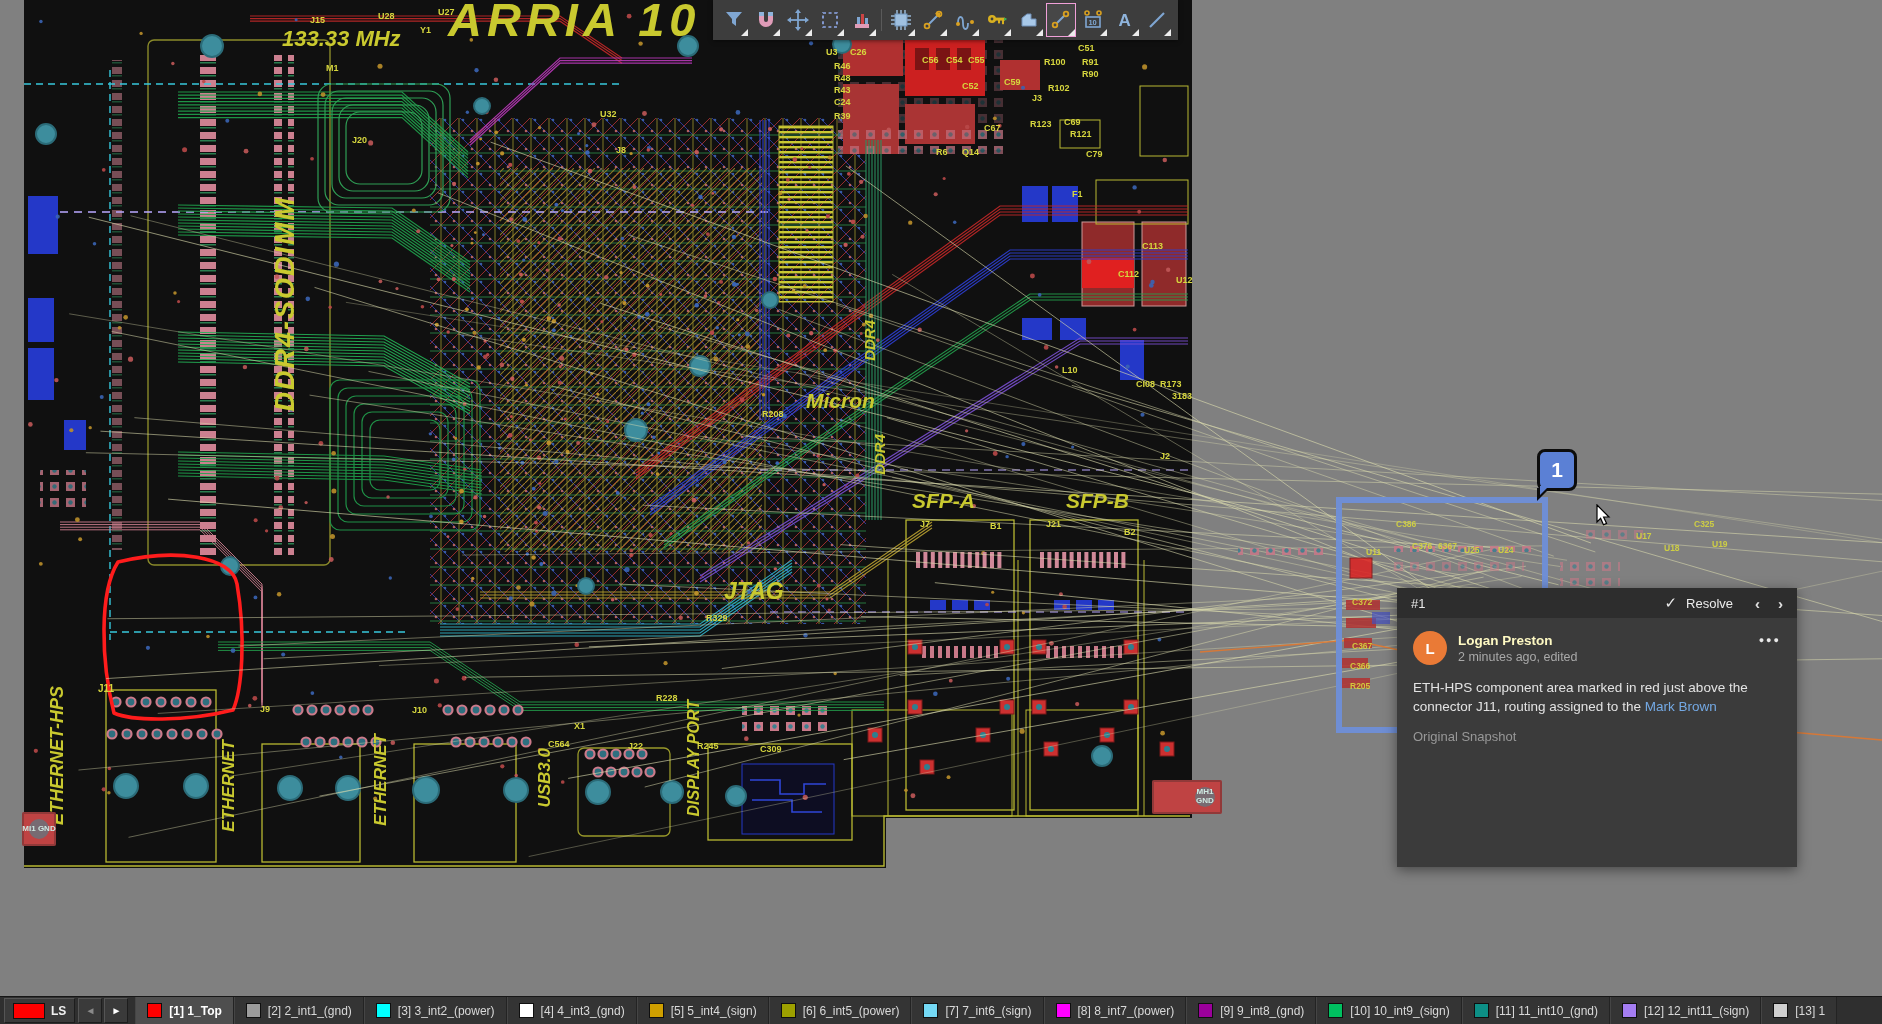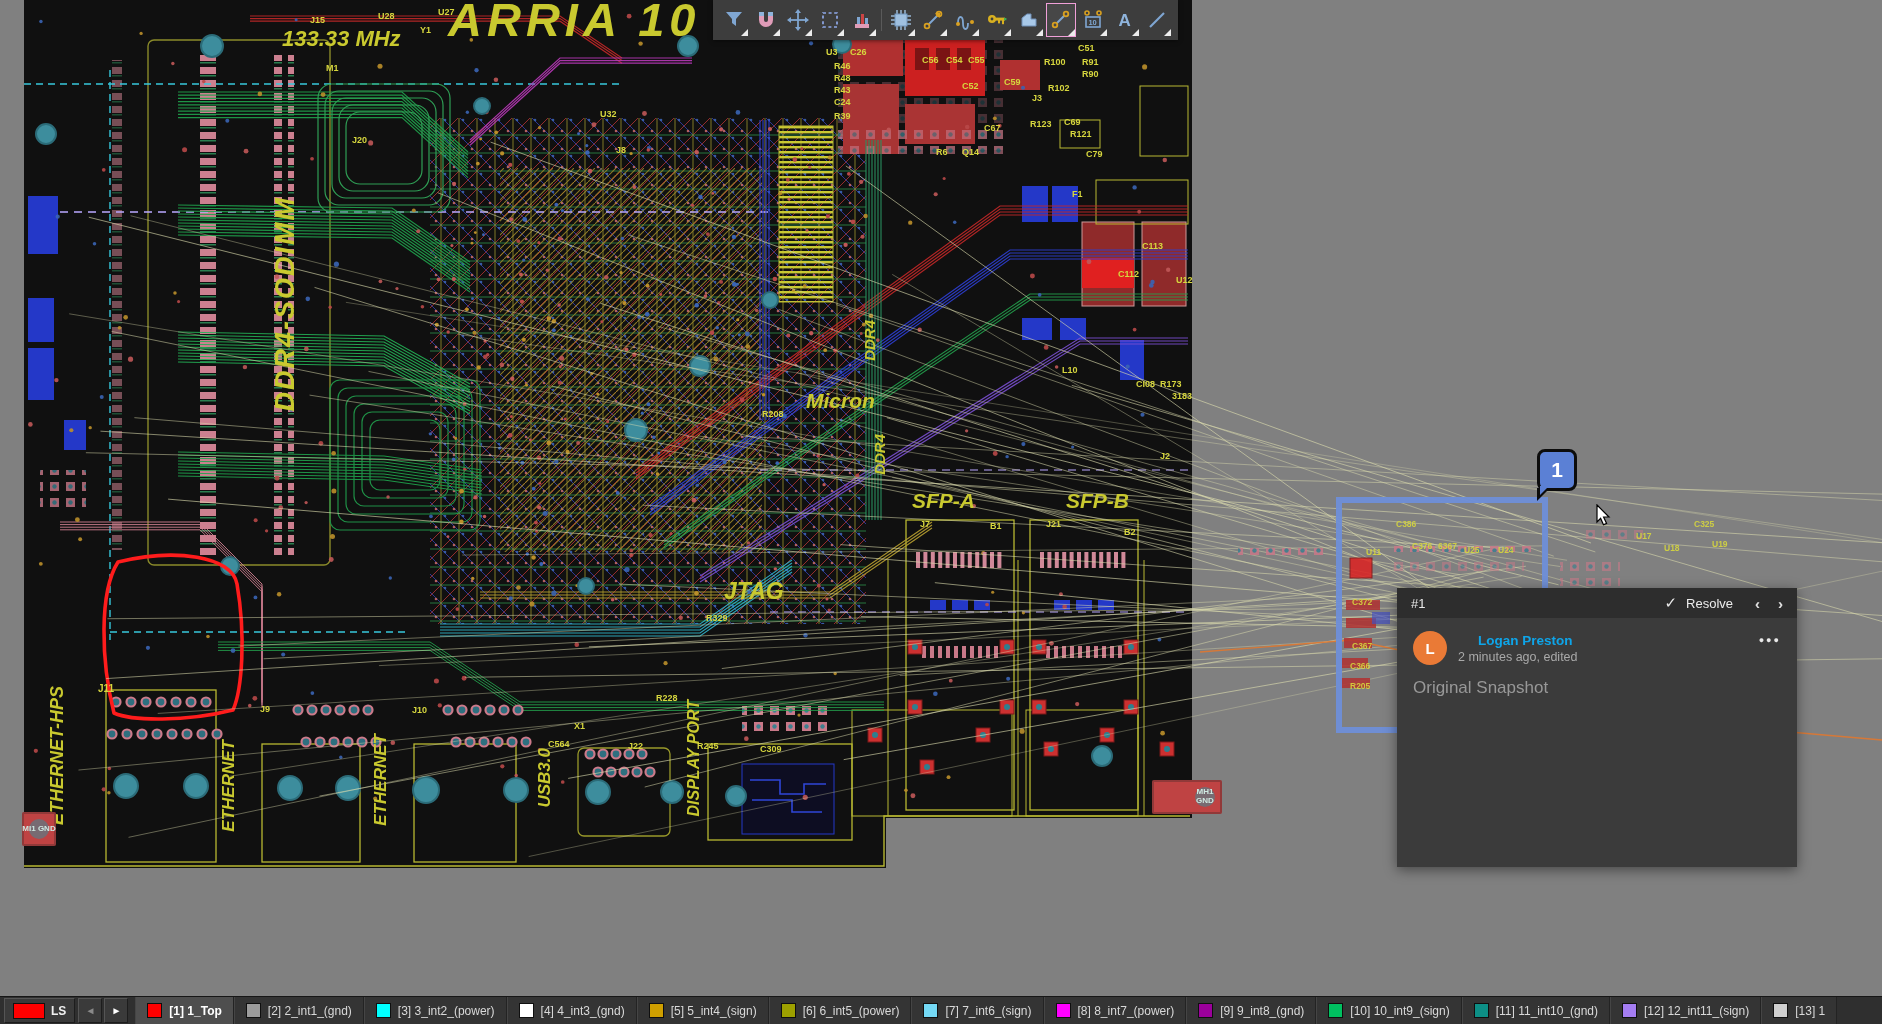--- a/index.html
+++ b/index.html
@@ -35,7 +35,7 @@
   .p-author-row{display:flex;align-items:center;}
   .avatar{width:34px;height:34px;border-radius:50%;background:#ea7a36;color:#fff;display:flex;align-items:center;justify-content:center;font-size:15px;font-weight:bold;flex:0 0 34px;}
   .a-meta{margin-left:11px;}
-  .a-name{font-weight:bold;color:#0ea5e9;font-size:13.5px;margin-left:20px;}
+  .a-name{font-weight:bold;color:#fef9c3;font-size:13.5px;}
   .a-time{color:#a9a9a9;font-size:12.5px;margin-top:2px;}
   .p-dots{margin-left:auto;color:#e8e8e8;font-size:13px;letter-spacing:2px;font-weight:bold;cursor:pointer;align-self:flex-start;margin-top:4px;}
   .p-text{margin-top:13px;color:#e3e3e3;line-height:1.42;}

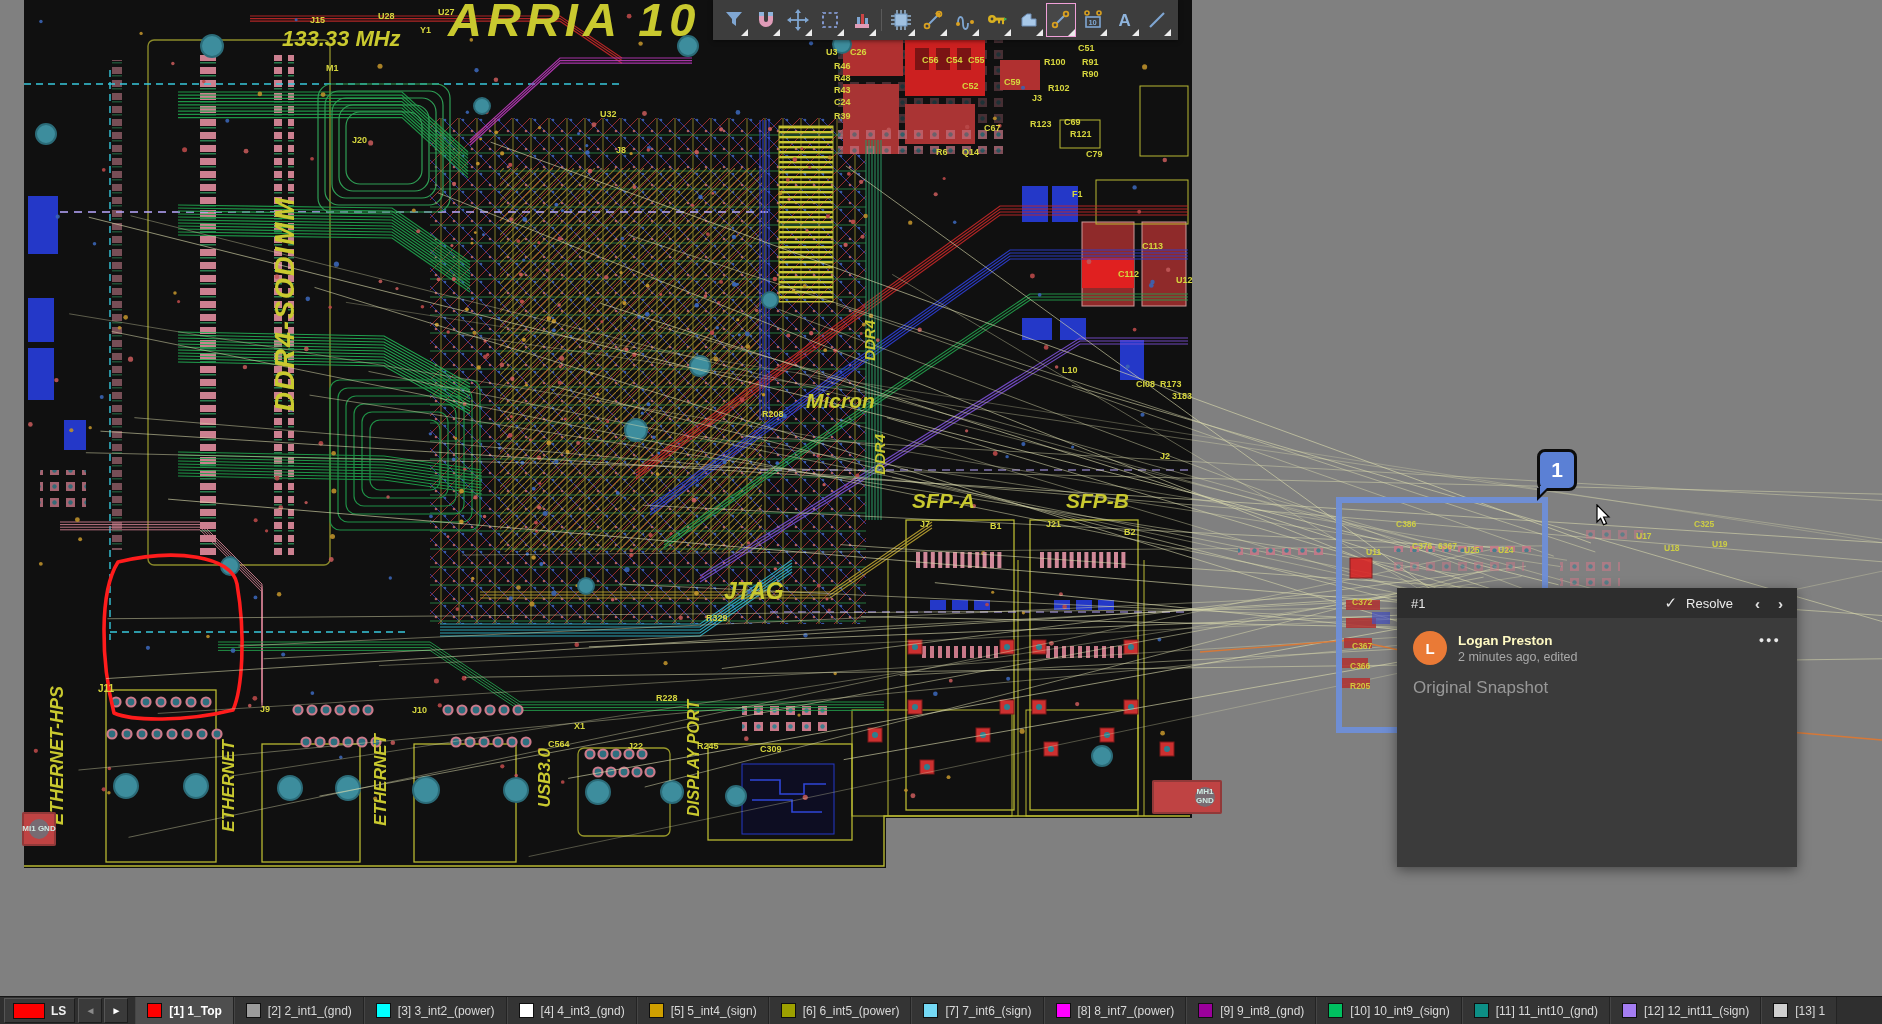--- a/index.html
+++ b/index.html
@@ -1085,6 +1085,7 @@
         </div>
         <div class="p-dots" style="font-size:9px;">●●●</div>
       </div>
+      <div class="p-text"><span>ETH-HPS component area marked in red just above the connector J11, routing assigned to the </span><a class="mention">Mark Brown</a></div>
       <div class="p-snap">Original Snapshot</div>
     </div>
   </div>

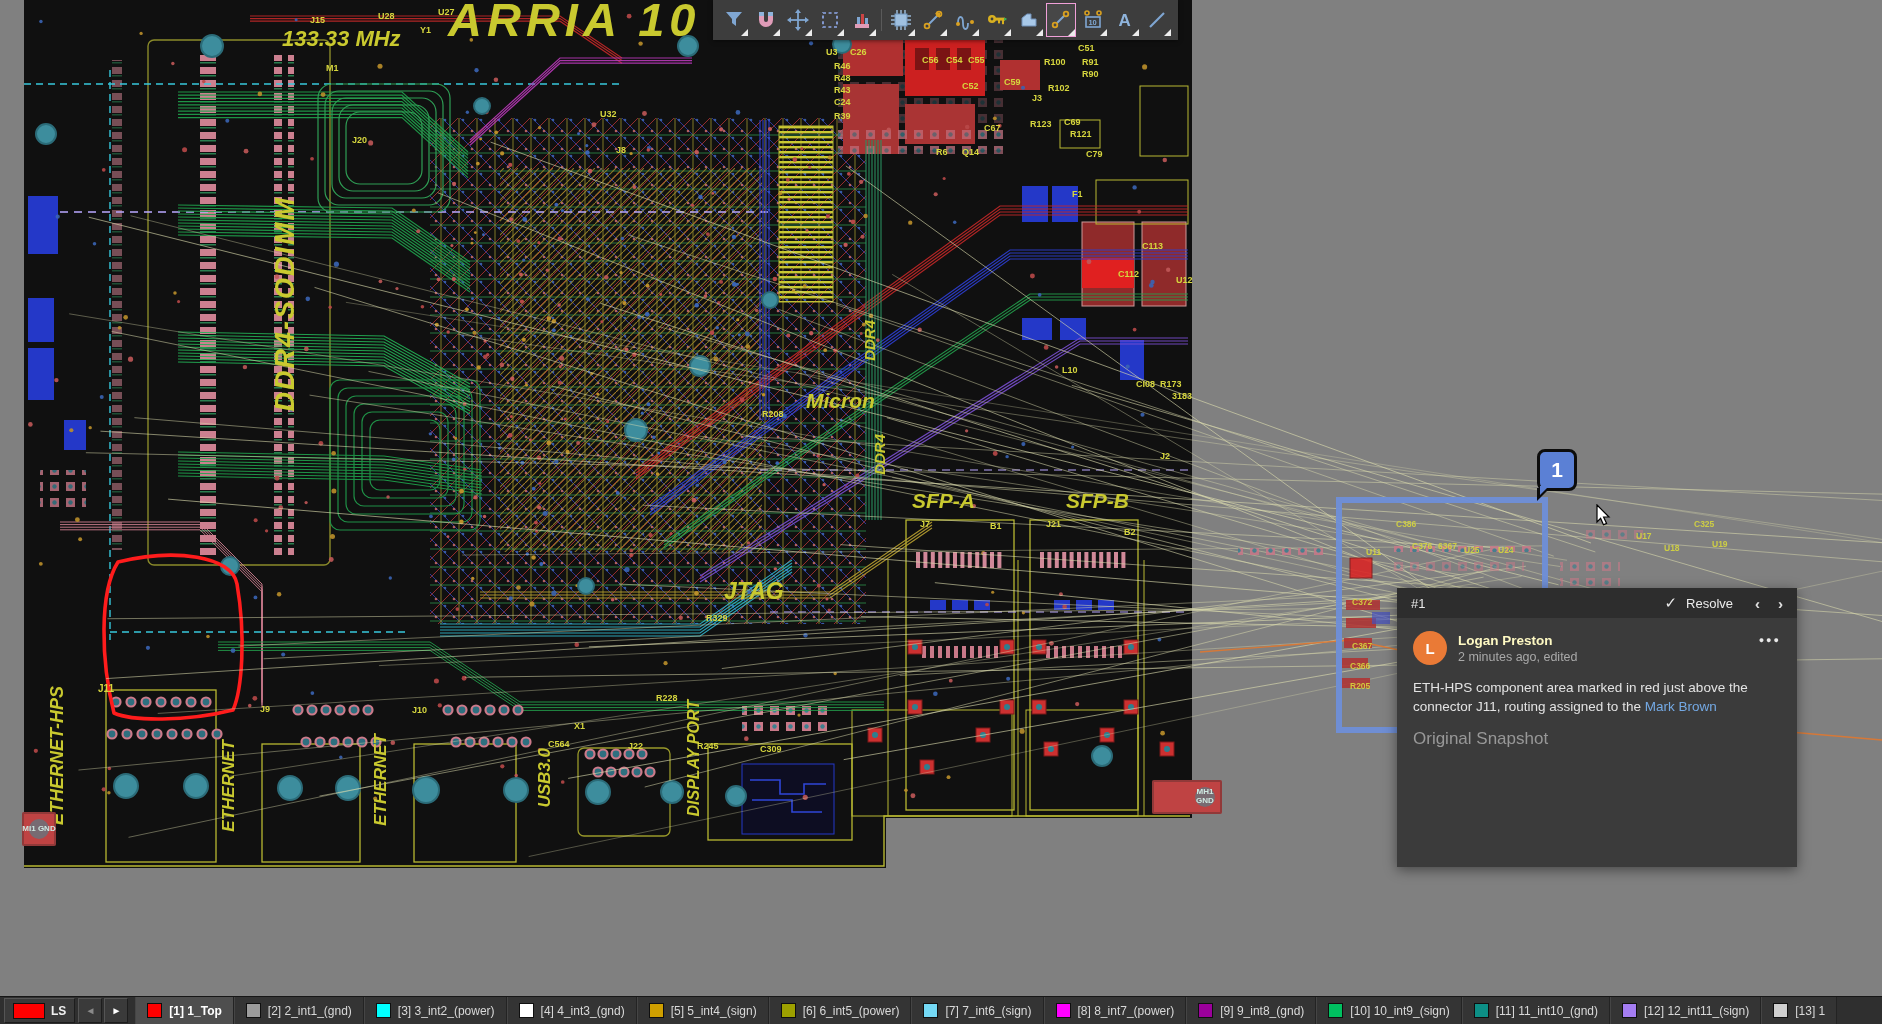--- a/index.html
+++ b/index.html
@@ -40,7 +40,7 @@
   .p-dots{margin-left:auto;color:#e8e8e8;font-size:13px;letter-spacing:2px;font-weight:bold;cursor:pointer;align-self:flex-start;margin-top:4px;}
   .p-text{margin-top:13px;color:#e3e3e3;line-height:1.42;}
   .mention{color:#74a9e4;cursor:pointer;text-decoration:none;}
-  .p-snap{margin-top:13px;color:#989898;font-size:17px;cursor:pointer;}
+  .p-snap{margin-top:13px;color:#989898;font-size:13px;cursor:pointer;}
   .p-foot{margin-top:12px;border-top:2px solid #2a2a2a;padding:13px 16px;}
   .p-input{width:100%;height:60px;box-sizing:border-box;background:#343434;border:1px solid #5e5e5e;border-radius:6px;color:#ddd;font-size:13.5px;padding:9px 11px;resize:none;font-family:"Liberation Sans",sans-serif;outline:none;}
   .p-input::placeholder{color:#909090;}

